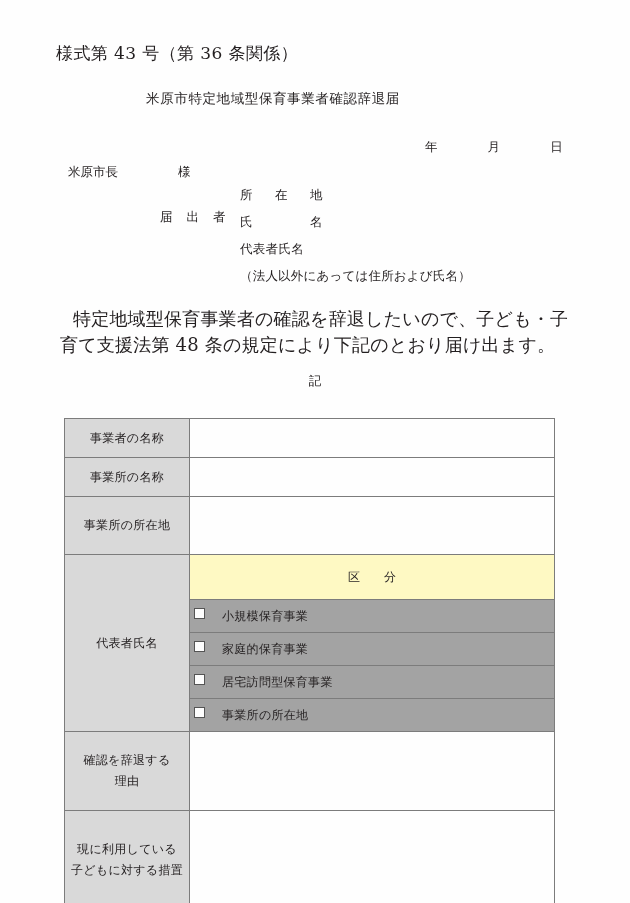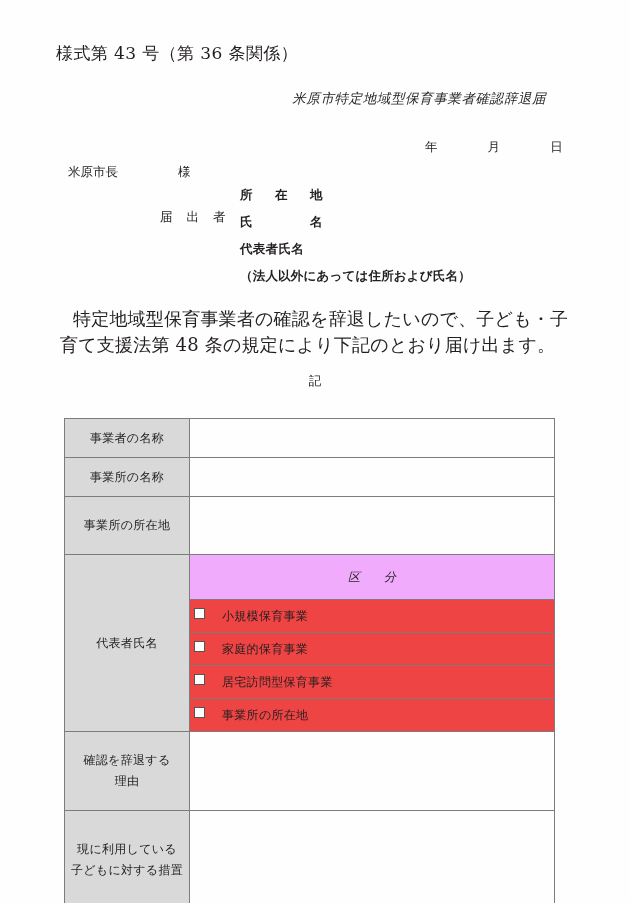--- a/index.html
+++ b/index.html
@@ -38,10 +38,9 @@
     left: 0;
     top: 90px;
     width: 546px;
-    text-align: right;
+    text-align: center;
     font-size: 13.5px;
     letter-spacing: 0.6px;
-    font-style: italic;
   }
 
   

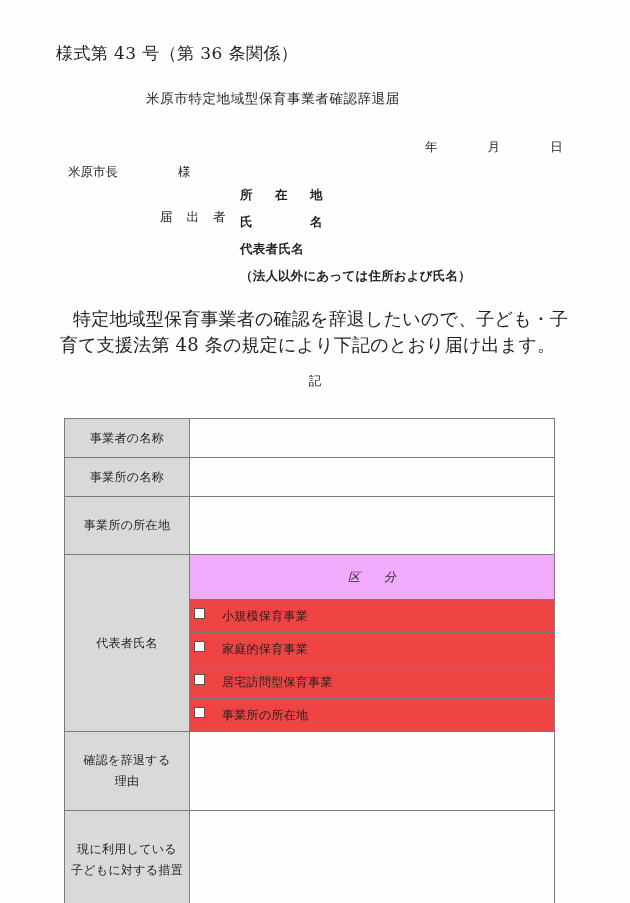--- a/index.html
+++ b/index.html
@@ -84,7 +84,6 @@
     top: 187px;
     font-size: 12.5px;
     white-space: nowrap;
-    font-weight: bold;
   }
   .submitter-fields .fld {
     display: block;

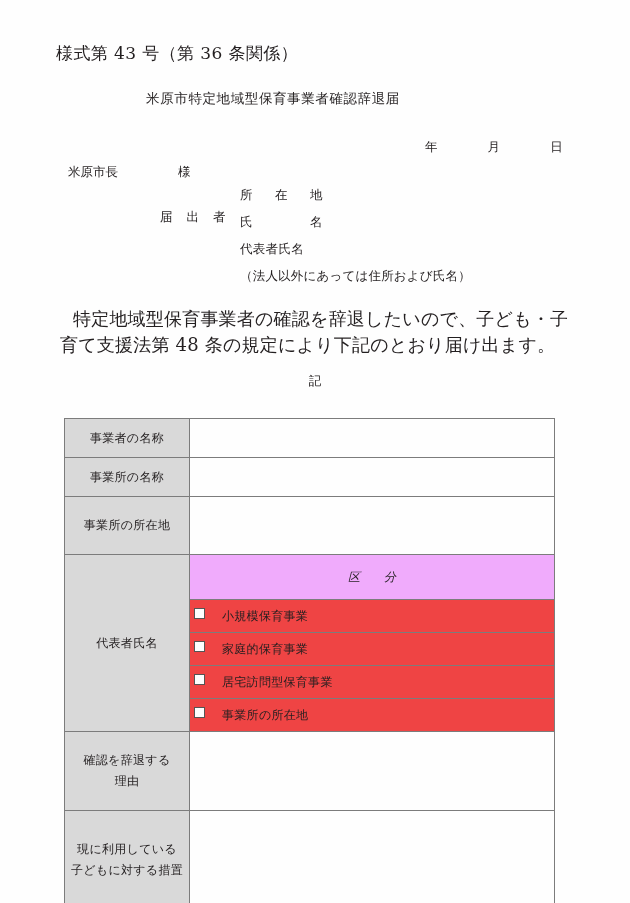--- a/index.html
+++ b/index.html
@@ -148,12 +148,11 @@
   .r-measure{ height: 90px; }
 
   .kubun-head {
-    background: #f0abfc;
+    background: #fef9c3;
     text-align: center;
     height: 36px;
     letter-spacing: 6px;
     text-indent: 6px;
-    font-style: italic;
   }
   .check-row {
     height: 24px;

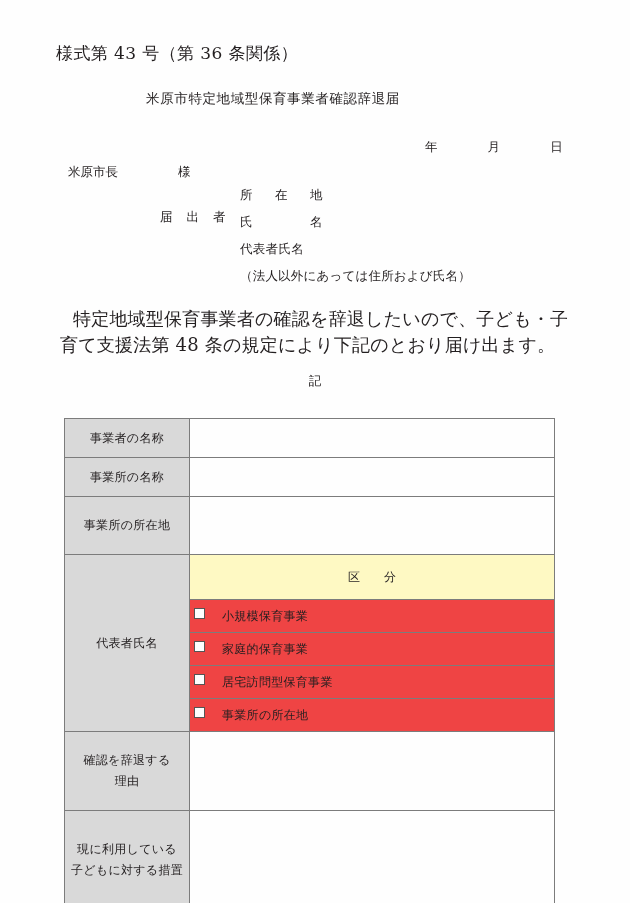--- a/index.html
+++ b/index.html
@@ -158,7 +158,7 @@
     height: 24px;
     padding-left: 23px;
     letter-spacing: 0.3px;
-    background: #ef4444;
+    background: #a3a3a3;
   }
   .check-row .box {
     display: inline-block;

